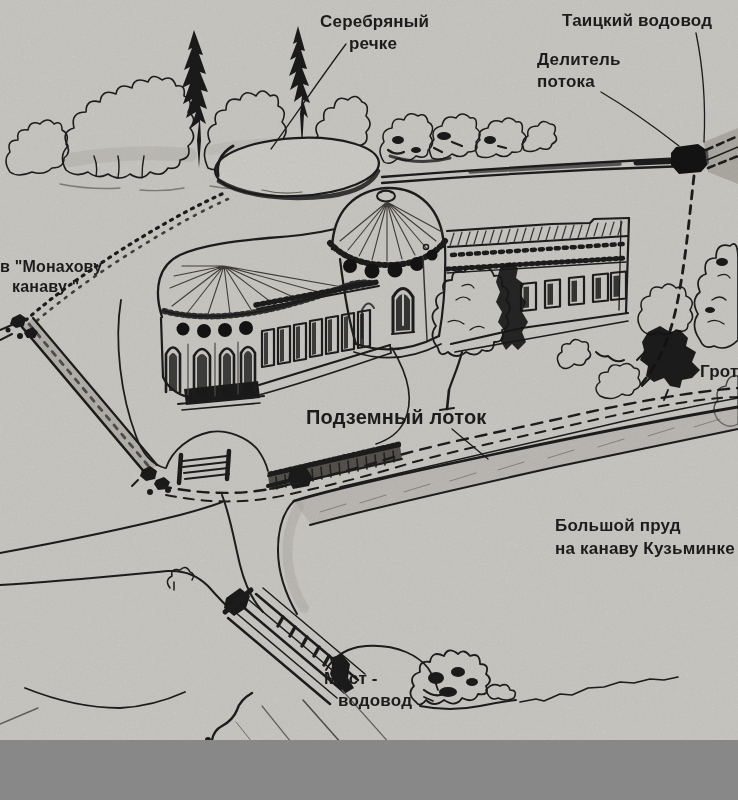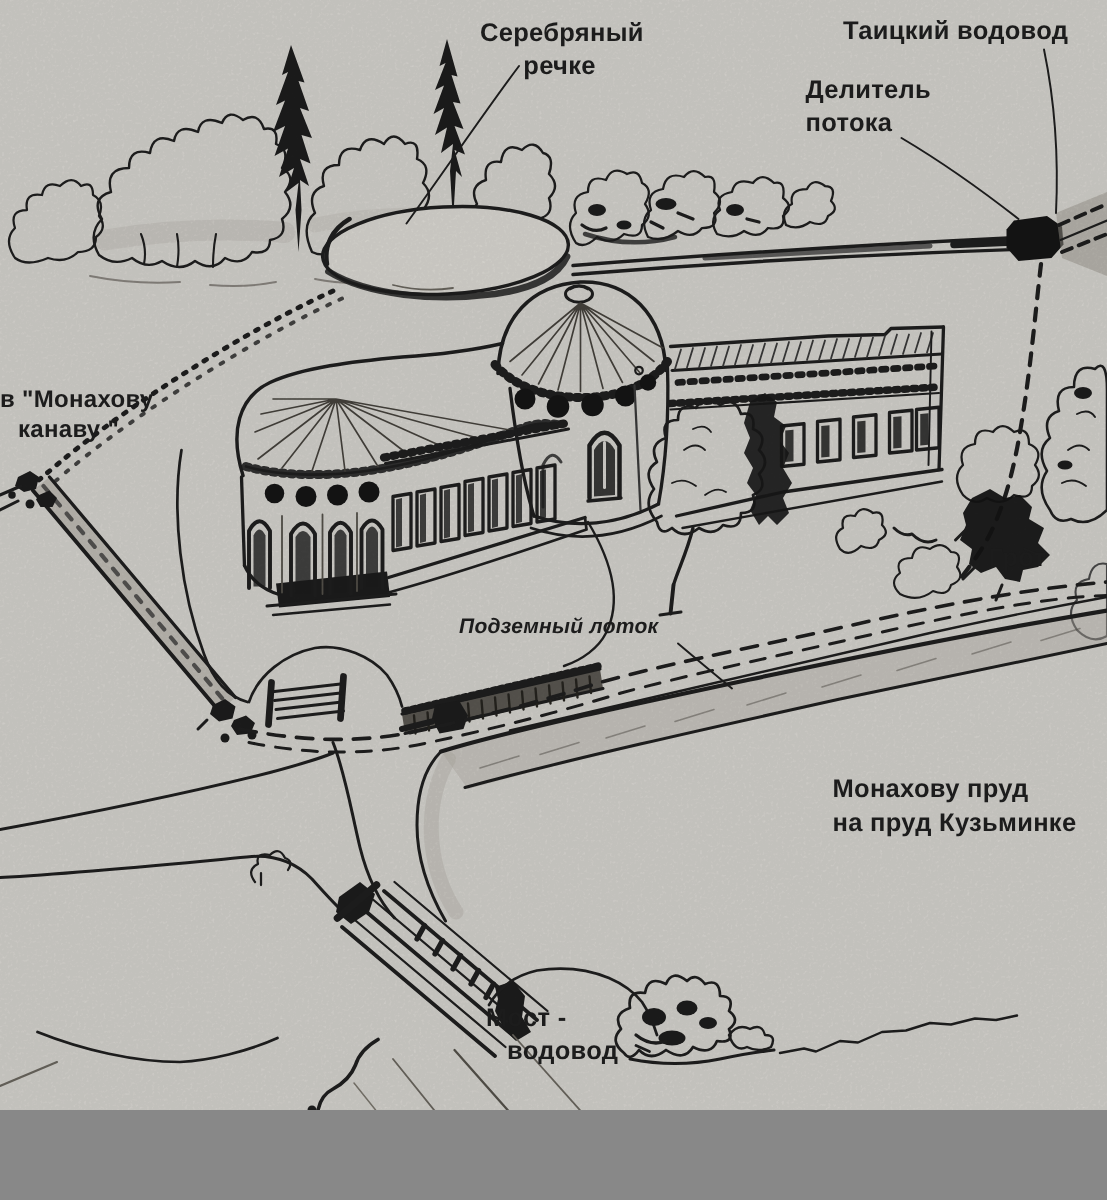--- a/index.html
+++ b/index.html
@@ -321,7 +321,7 @@
   <span class="ind1">канаву "</span>
 </div>
 
-<div class="label" style="left:659px;top:361px;">
+<div class="label" style="left:700px;top:361px;">
   <span>Грот</span>
 </div>
 

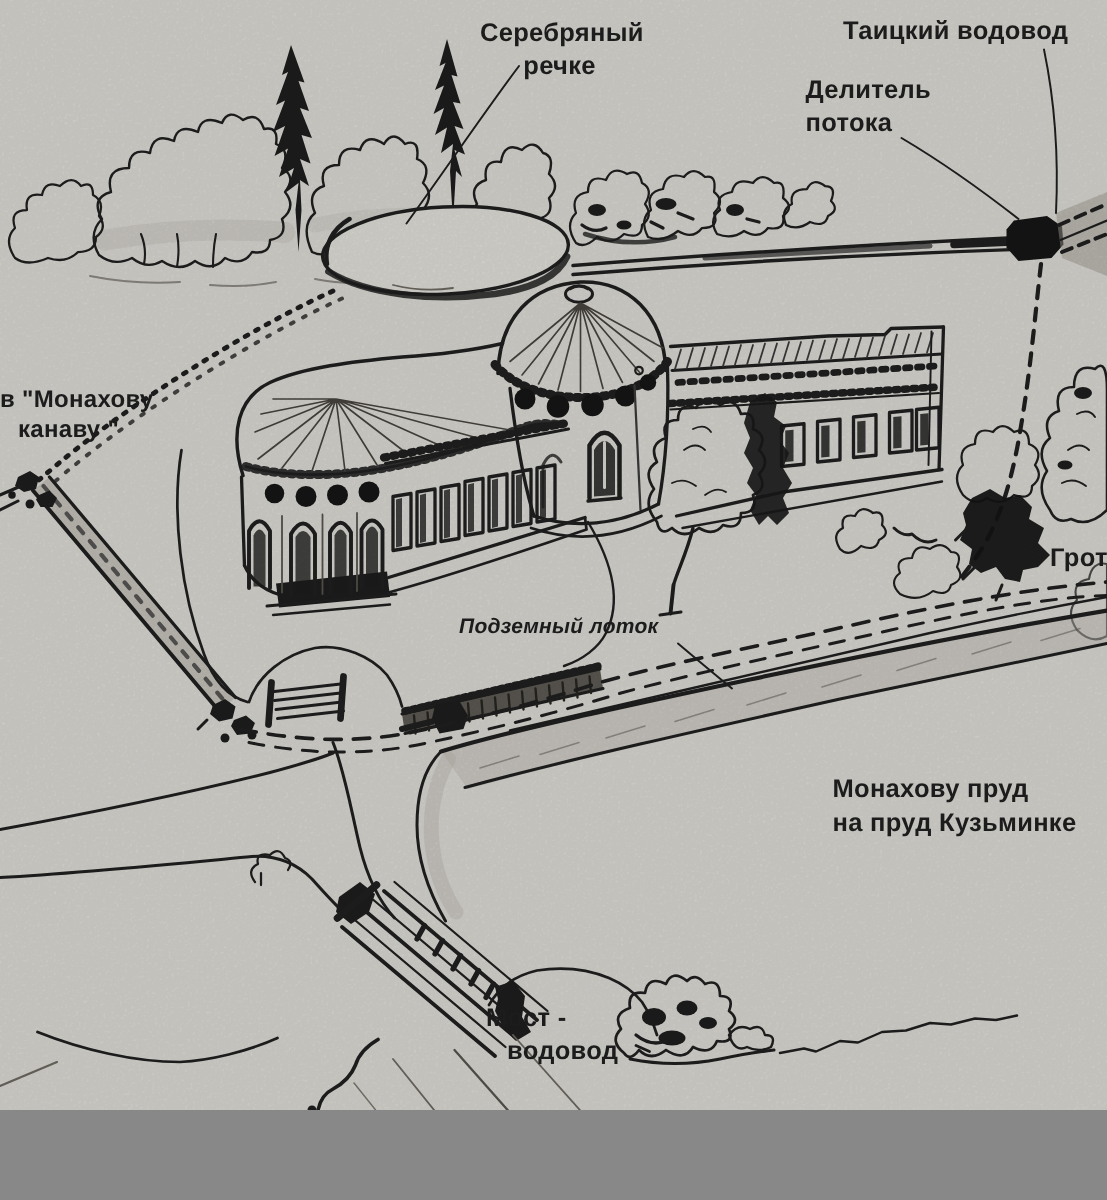--- a/index.html
+++ b/index.html
@@ -11,7 +11,7 @@
   .label span{display:block;}
   .center{text-align:center;}
   .small{font-size:16px;line-height:20px;}
-  .big{font-size:14px;font-style:italic;}
+  .big{font-size:20px;}
   .lh23{line-height:23px;}
   .ind1{padding-left:12px;} .ind2{padding-left:26px;}
 </style>

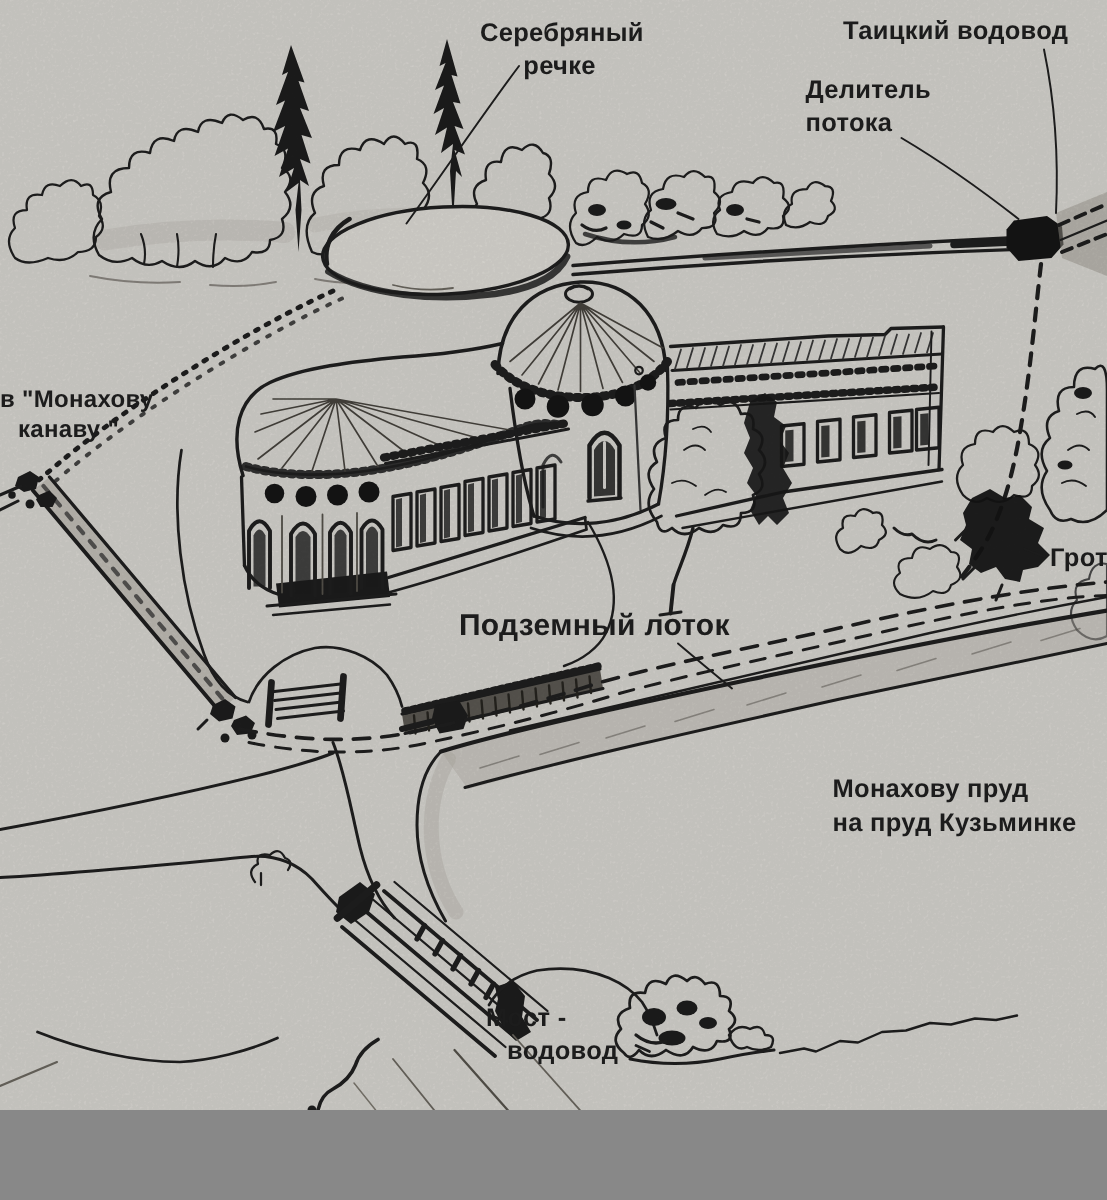--- a/index.html
+++ b/index.html
@@ -330,7 +330,7 @@
 </div>
 
 <div class="label lh23" style="left:555px;top:514px;">
-  <span>Монахову пруд</span>
+  <span>Большой пруд</span>
   <span>на пруд Кузьминке</span>
 </div>
 

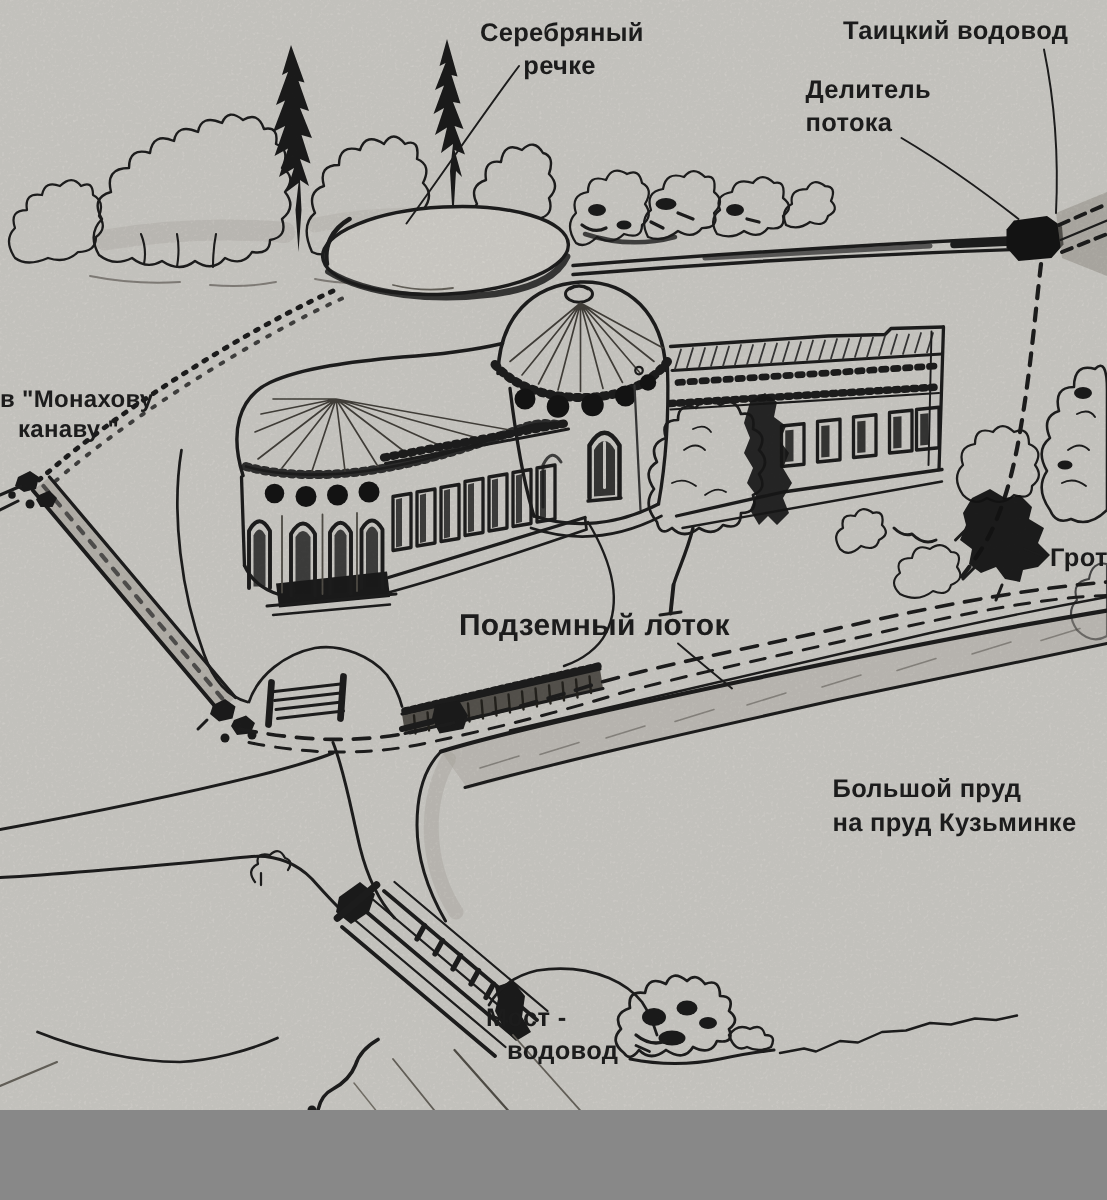--- a/index.html
+++ b/index.html
@@ -331,7 +331,7 @@
 
 <div class="label lh23" style="left:555px;top:514px;">
   <span>Большой пруд</span>
-  <span>на пруд Кузьминке</span>
+  <span>на канаву Кузьминке</span>
 </div>
 
 <div class="label" style="left:312px;top:668px;">

